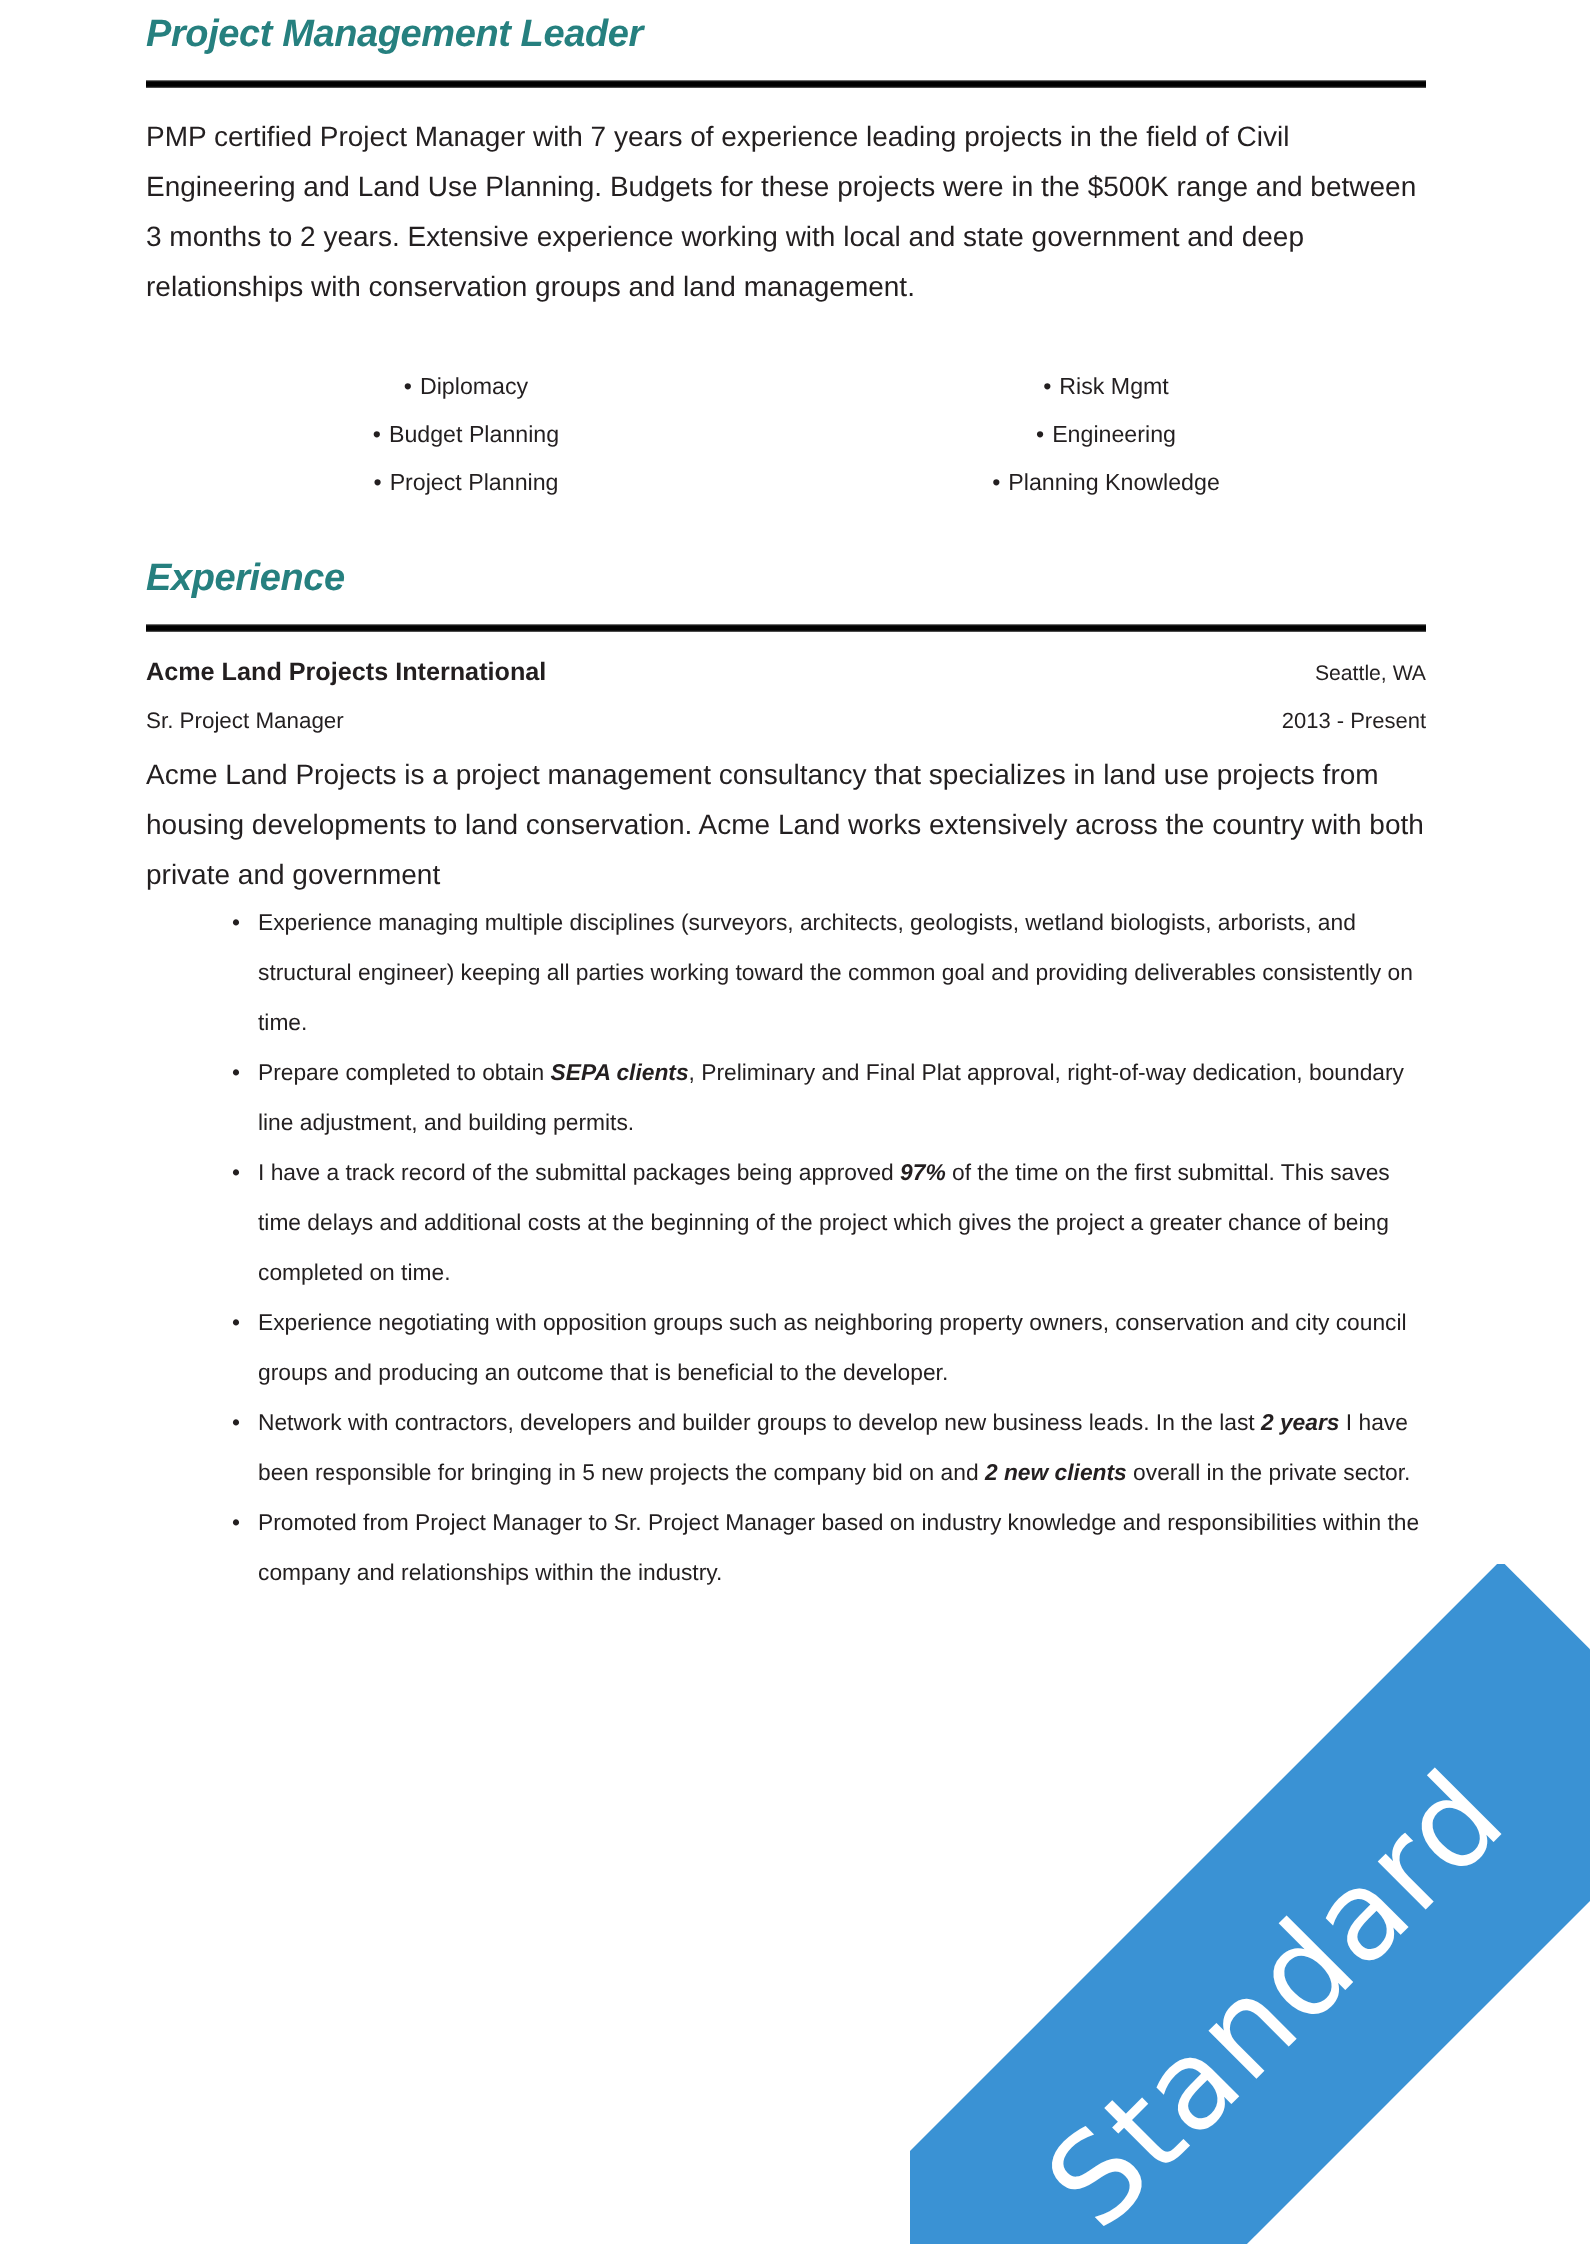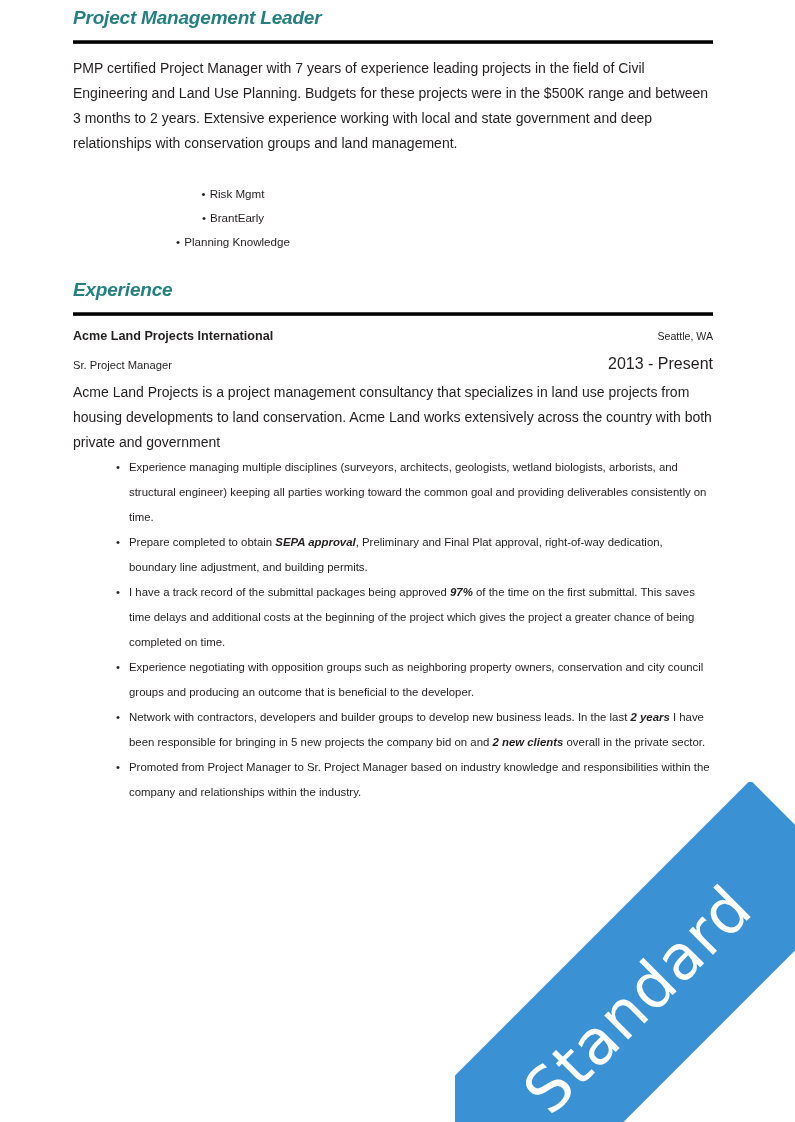--- a/index.html
+++ b/index.html
@@ -215,6 +215,17 @@
     </div>
 
     <div class="skills">
+      <div class="skills-col">
+        <div class="skill-item">
+          <span class="dot">•</span><span>Diplomacy</span>
+        </div>
+        <div class="skill-item">
+          <span class="dot">•</span><span>Budget Planning</span>
+        </div>
+        <div class="skill-item">
+          <span class="dot">•</span><span>Project Planning</span>
+        </div>
+      </div>
       <div class="skills-col">
         <div class="skill-item">
           <span class="dot">•</span><span>Risk Mgmt</span>

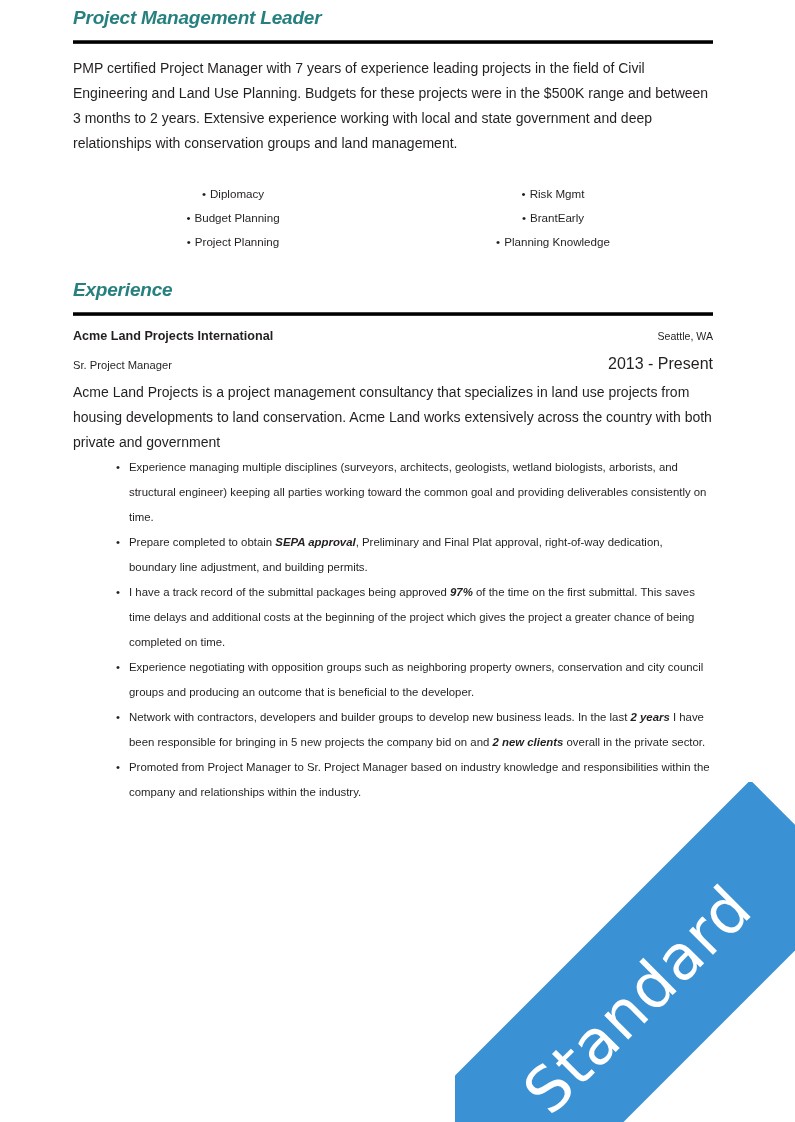--- a/index.html
+++ b/index.html
@@ -231,7 +231,7 @@
           <span class="dot">•</span><span>Risk Mgmt</span>
         </div>
         <div class="skill-item">
-          <span class="dot">•</span><span>BrantEarly</span>
+          <span class="dot">•</span><span>Engineering</span>
         </div>
         <div class="skill-item">
           <span class="dot">•</span><span>Planning Knowledge</span>

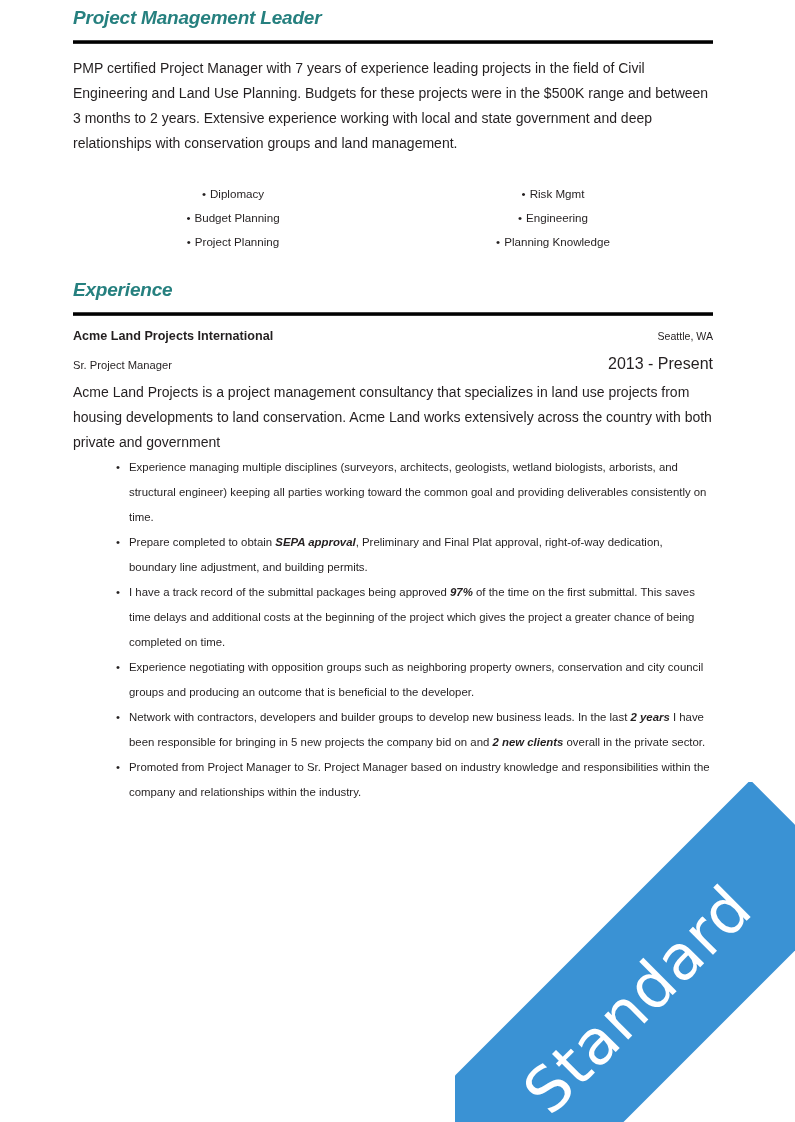--- a/index.html
+++ b/index.html
@@ -134,7 +134,7 @@
     line-height: 1;
   }
   .exp-dates {
-    font-size: 16px;
+    font-size: 11px;
     color: #231f20;
     line-height: 1;
     text-align: center;

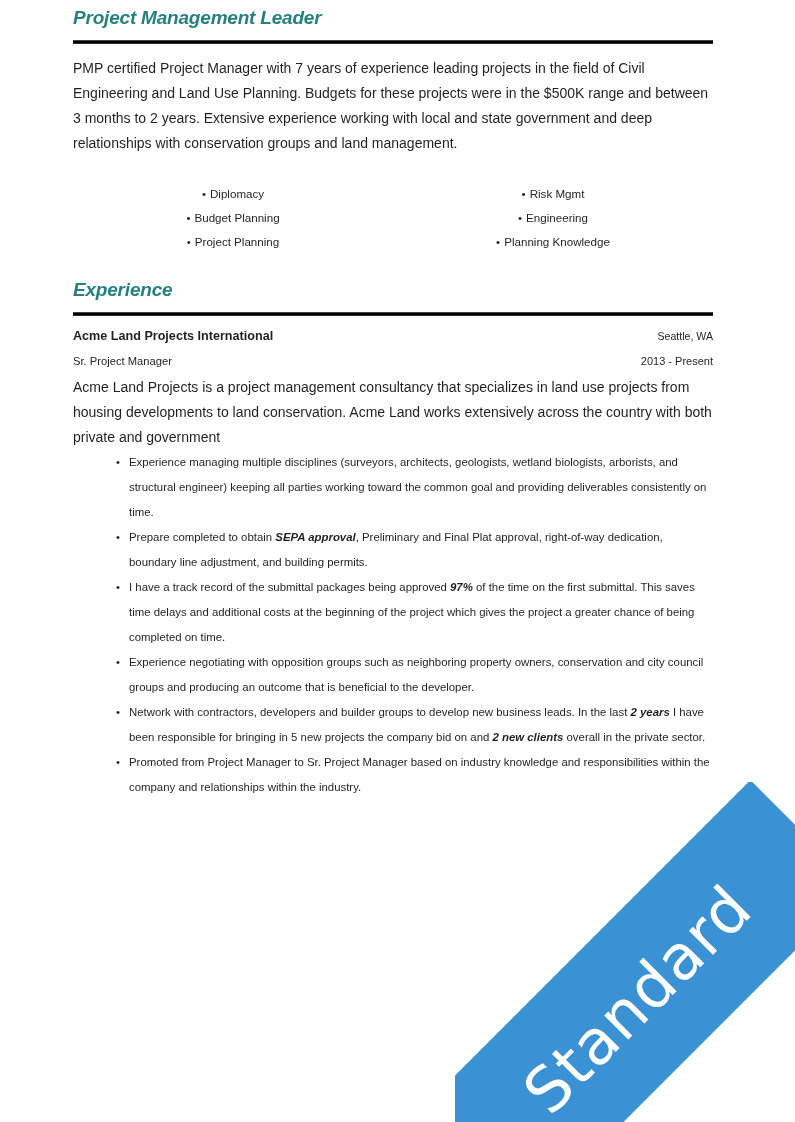--- a/index.html
+++ b/index.html
@@ -257,7 +257,7 @@
         </div>
         <ul class="bullets">
             <li><span>Experience managing multiple disciplines (surveyors, architects, geologists, wetland biologists, arborists, and structural engineer) keeping all parties working toward the common goal and providing deliverables consistently on time.</span></li>
-            <li><span>Prepare completed to obtain </span><b>SEPA approval</b><span>, Preliminary and Final Plat approval, right-of-way dedication, boundary line adjustment, and building permits.</span></li>
+            <li><span>Prepare completed to obtain </span><b>SEPA clients</b><span>, Preliminary and Final Plat approval, right-of-way dedication, boundary line adjustment, and building permits.</span></li>
             <li><span>I have a track record of the submittal packages being approved </span><b>97%</b><span> of the time on the first submittal. This saves time delays and additional costs at the beginning of the project which gives the project a greater chance of being completed on time.</span></li>
             <li><span>Experience negotiating with opposition groups such as neighboring property owners, conservation and city council groups and producing an outcome that is beneficial to the developer.</span></li>
             <li><span>Network with contractors, developers and builder groups to develop new business leads. In the last </span><b>2 years</b><span> I have been responsible for bringing in 5 new projects the company bid on and </span><b>2 new clients</b><span> overall in the private sector.</span></li>

